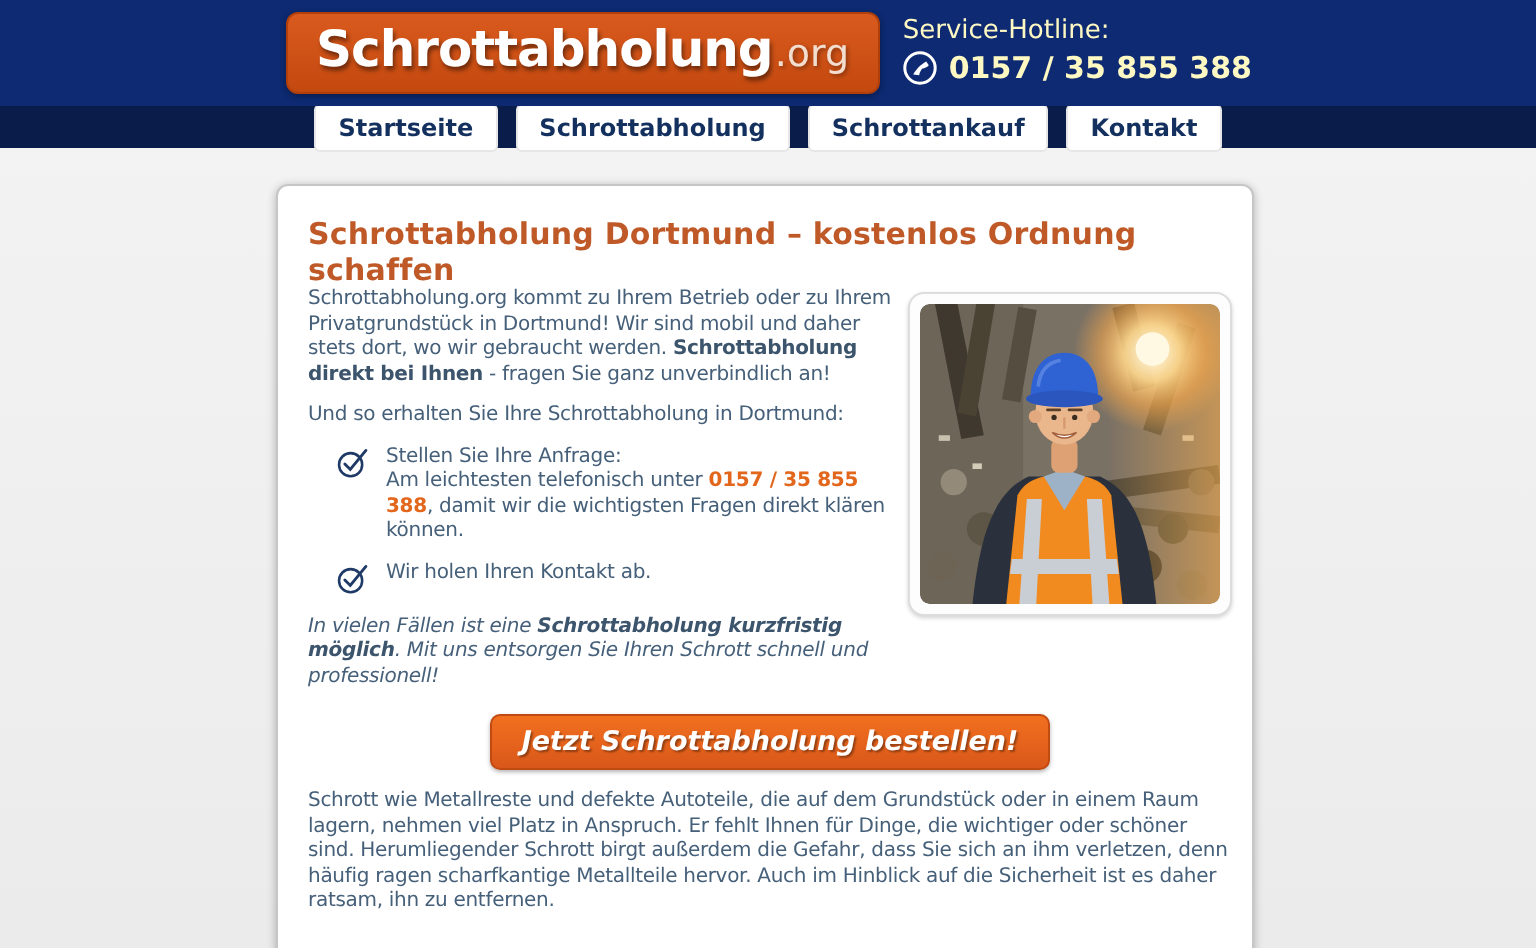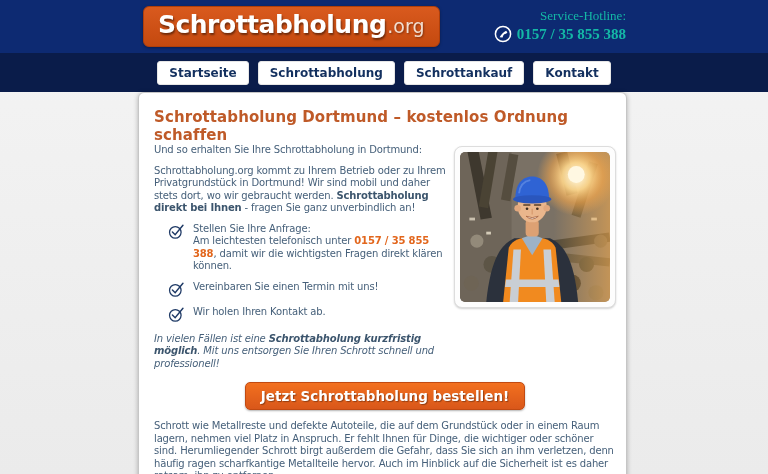--- a/index.html
+++ b/index.html
@@ -32,7 +32,7 @@
     text-shadow:1px 1px 2px rgba(0,0,0,.35);
   }
   .hotline {
-    position:absolute; right:142px; top:8px; text-align:right; color:#14b8a6;font-family:Liberation Serif, serif;
+    position:absolute; right:142px; top:8px; text-align:left; color:#fef9c3;
   }
   .hotline-label { font-size:13px; line-height:16px; }
   .hotline-number-row {

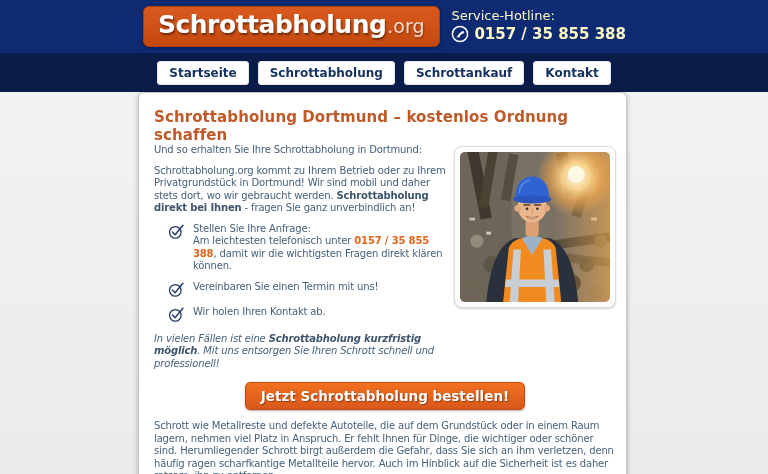--- a/index.html
+++ b/index.html
@@ -43,7 +43,7 @@
 
   
   .nav {
-    height:39px; background:#0a1c4a;
+    height:21px; background:#0a1c4a;
     display:flex; align-items:center; justify-content:center; gap:9px;
   }
   .nav-btn {

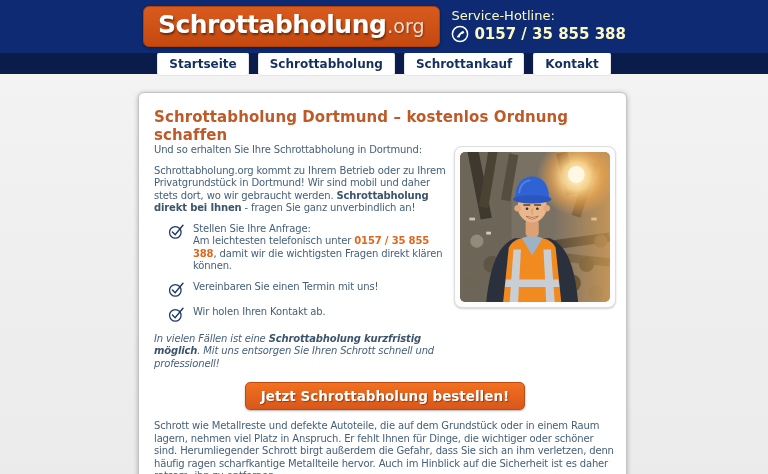--- a/index.html
+++ b/index.html
@@ -193,9 +193,9 @@
       </svg>
     </div>
 
+    <p><span>Schrottabholung.org kommt zu Ihrem Betrieb oder zu Ihrem Privatgrundstück in Dortmund! Wir sind mobil und daher stets dort, wo wir gebraucht werden. </span><b>Schrottabholung direkt bei Ihnen</b><span> - fragen Sie ganz unverbindlich an!</span></p>
+
     <p>Und so erhalten Sie Ihre Schrottabholung in Dortmund:</p>
-
-    <p><span>Schrottabholung.org kommt zu Ihrem Betrieb oder zu Ihrem Privatgrundstück in Dortmund! Wir sind mobil und daher stets dort, wo wir gebraucht werden. </span><b>Schrottabholung direkt bei Ihnen</b><span> - fragen Sie ganz unverbindlich an!</span></p>
 
     <ul class="checklist">
       <li class="check-item">

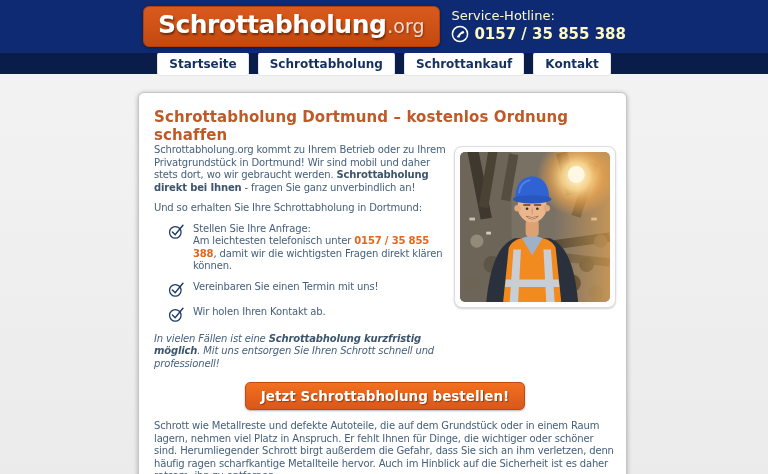--- a/index.html
+++ b/index.html
@@ -217,15 +217,6 @@
             <path d="M5.2 10.6 L8.4 13.8 L17.6 2.6" fill="none" stroke="#1f3a66" stroke-width="1.7" stroke-linecap="round"></path>
           </svg>
         </span>
-        <span>Vereinbaren Sie einen Termin mit uns!</span>
-      </li>
-      <li class="check-item">
-        <span class="check-icon">
-          <svg width="17" height="17" viewBox="0 0 20 20">
-            <circle cx="8.6" cy="11" r="6.8" fill="none" stroke="#1f3a66" stroke-width="1.5"></circle>
-            <path d="M5.2 10.6 L8.4 13.8 L17.6 2.6" fill="none" stroke="#1f3a66" stroke-width="1.7" stroke-linecap="round"></path>
-          </svg>
-        </span>
         <span>Wir holen Ihren Kontakt ab.</span>
       </li>
     </ul>

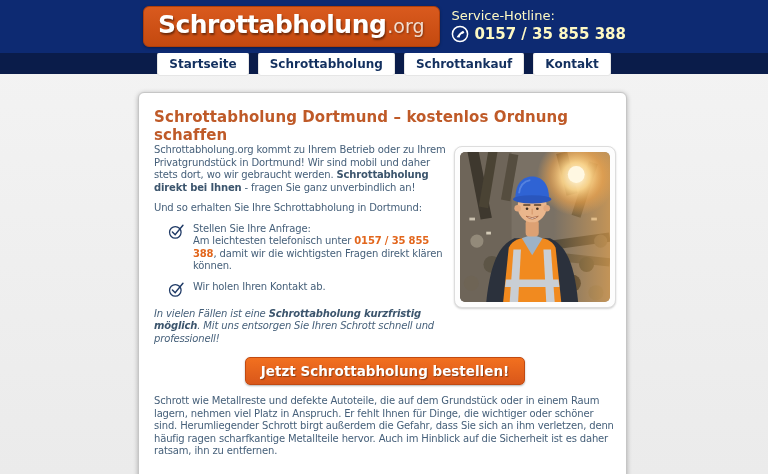--- a/index.html
+++ b/index.html
@@ -92,6 +92,7 @@
     padding:5px 15px; cursor:pointer;
     text-shadow:1px 1px 1px rgba(0,0,0,.35);
     box-shadow:0 1px 2px rgba(0,0,0,.3);
+    font-style:italic;
   }
 </style>
 </head>

